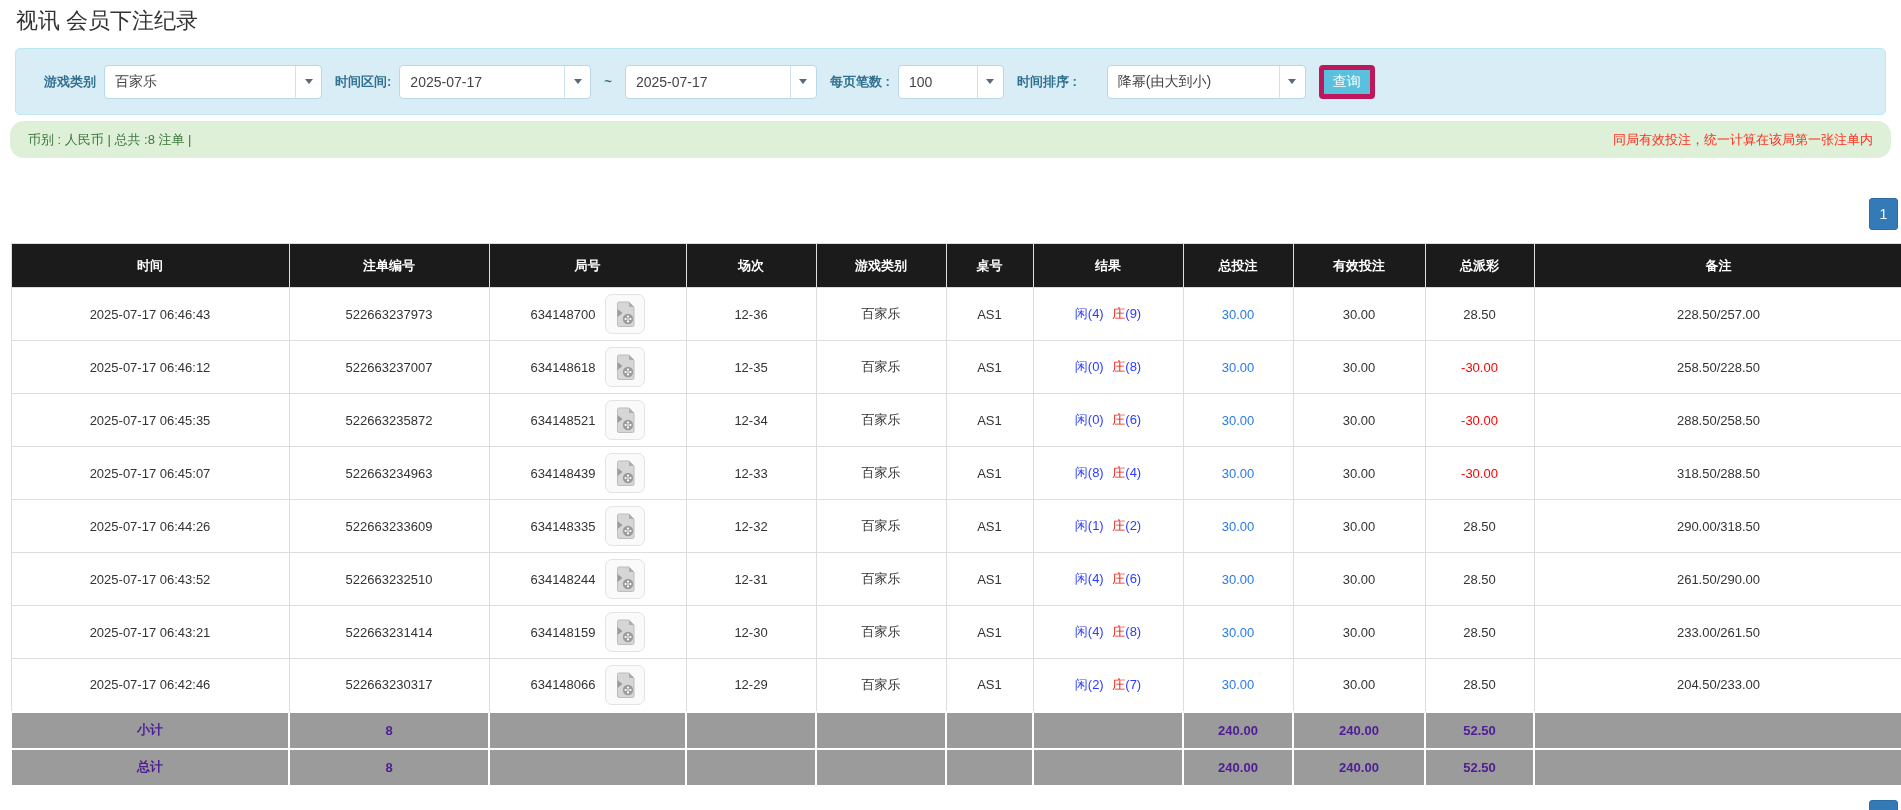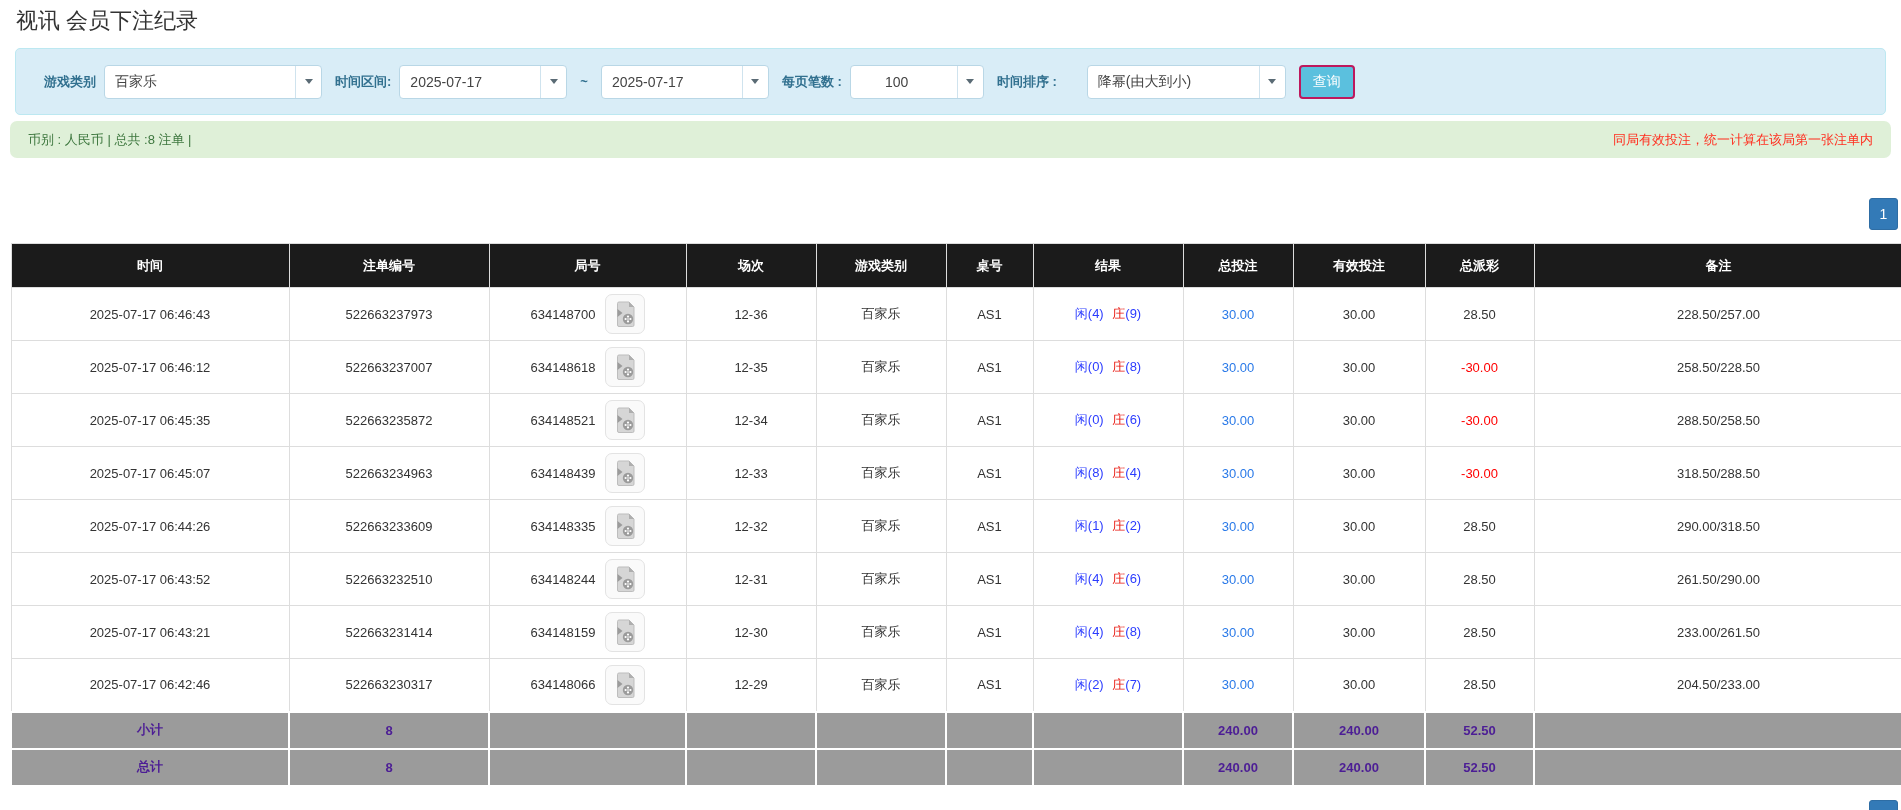--- a/index.html
+++ b/index.html
@@ -24,7 +24,7 @@
   .combo .val { padding:0 10px; font-size:14px; color:#444; flex:1; display:flex; align-items:center; white-space:nowrap; overflow:hidden; }
   .combo .arrow-box { width:26px; border-left:1px solid #cfe3ee; display:flex; align-items:center; justify-content:center; }
   .caret { width:0; height:0; border-left:4px solid transparent; border-right:4px solid transparent; border-top:5px solid #5a6b75; }
-  .w-select { width:152px; } .w-game { width:218px; } .w-date { width:168px; }
+  .w-select { width:152px; } .w-game { width:218px; } .w-date { width:192px; }
   .w-size { width:134px;padding-left:24px; } .w-sort { width:199px;margin-left:22px; }
   .tilde { color:#31708f; font-weight:bold; margin-right:13px; font-size:13px; }
   .btn-search {

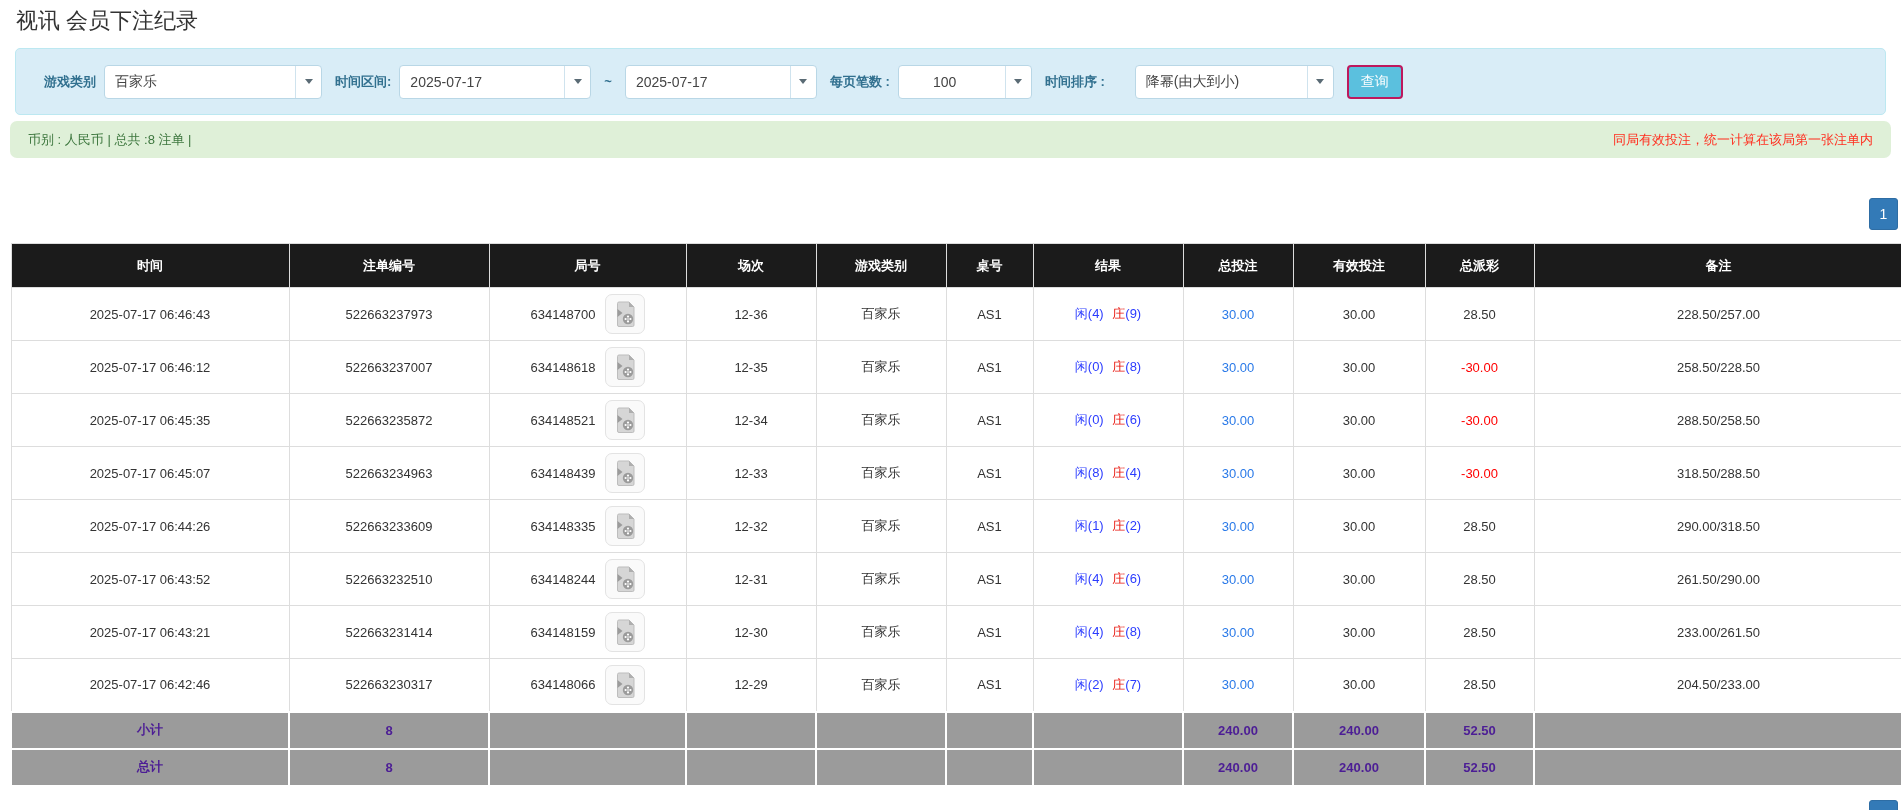--- a/index.html
+++ b/index.html
@@ -25,7 +25,7 @@
   .combo .arrow-box { width:26px; border-left:1px solid #cfe3ee; display:flex; align-items:center; justify-content:center; }
   .caret { width:0; height:0; border-left:4px solid transparent; border-right:4px solid transparent; border-top:5px solid #5a6b75; }
   .w-select { width:152px; } .w-game { width:218px; } .w-date { width:192px; }
-  .w-size { width:134px;padding-left:24px; } .w-sort { width:199px;margin-left:22px; }
+  .w-size { width:106px; } .w-sort { width:199px;margin-left:22px; }
   .tilde { color:#31708f; font-weight:bold; margin-right:13px; font-size:13px; }
   .btn-search {
     height:34px; min-width:56px; padding:0 0; background:#5bc0de; border:2px solid #be185d;

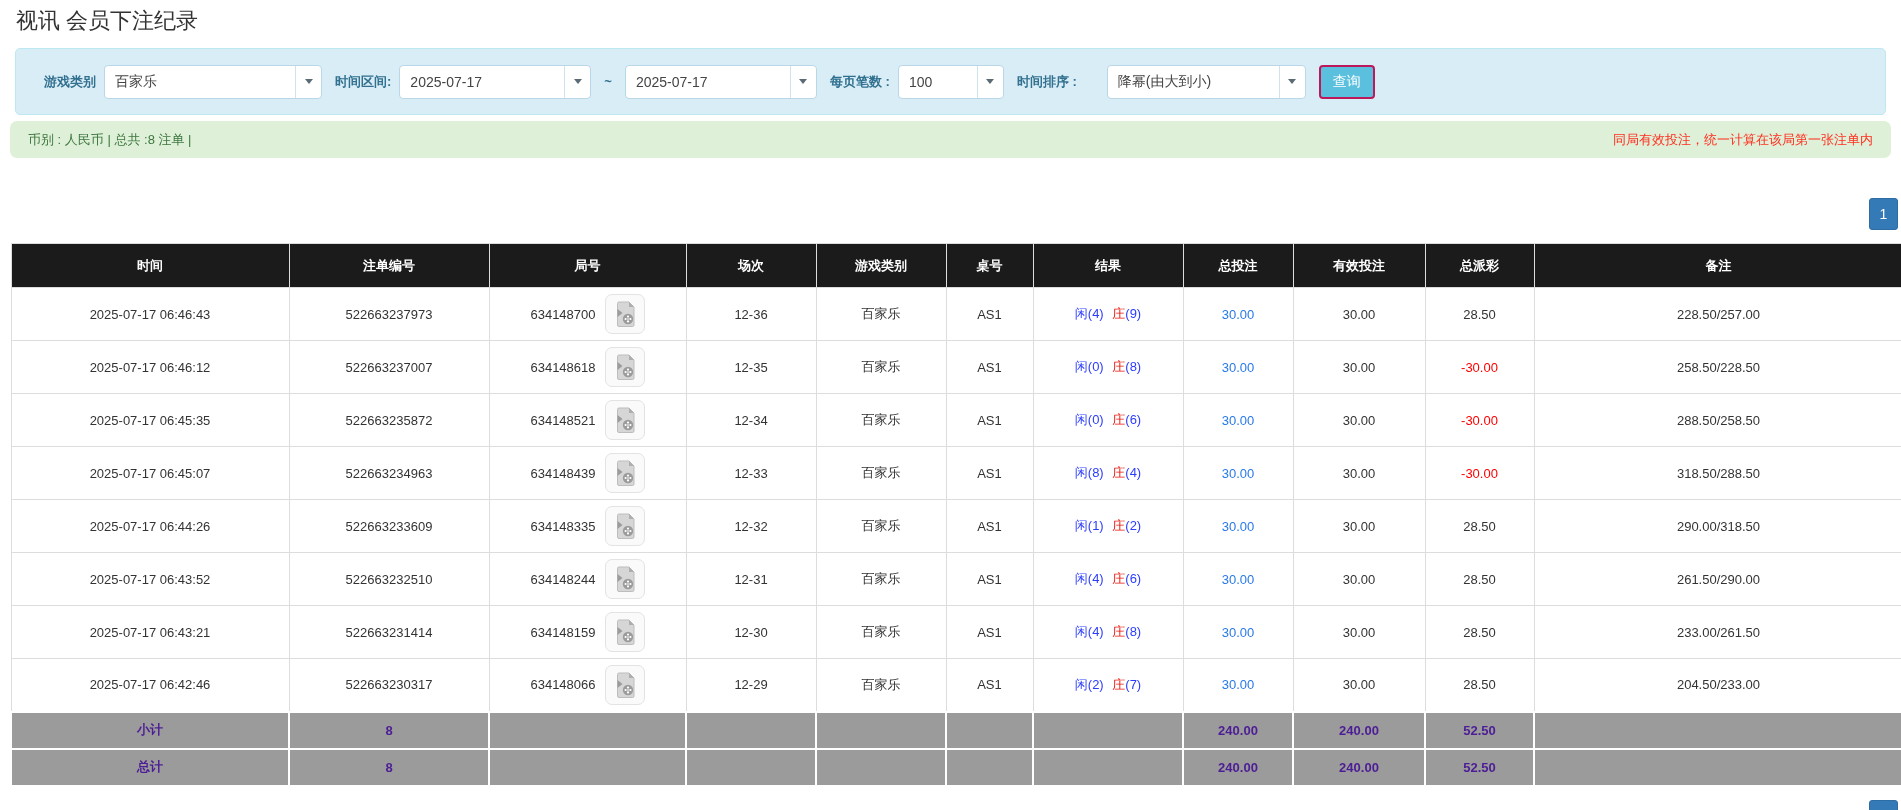--- a/index.html
+++ b/index.html
@@ -28,7 +28,7 @@
   .w-size { width:106px; } .w-sort { width:199px;margin-left:22px; }
   .tilde { color:#31708f; font-weight:bold; margin-right:13px; font-size:13px; }
   .btn-search {
-    height:34px; min-width:56px; padding:0 0; background:#5bc0de; border:2px solid #be185d;
+    height:34px; min-width:56px; padding:0 0; background:#5bc0de; border:5px solid #be185d;
     color:#fff; font-size:14px; border-radius:4px; cursor:pointer; font-family:inherit;
   }
 

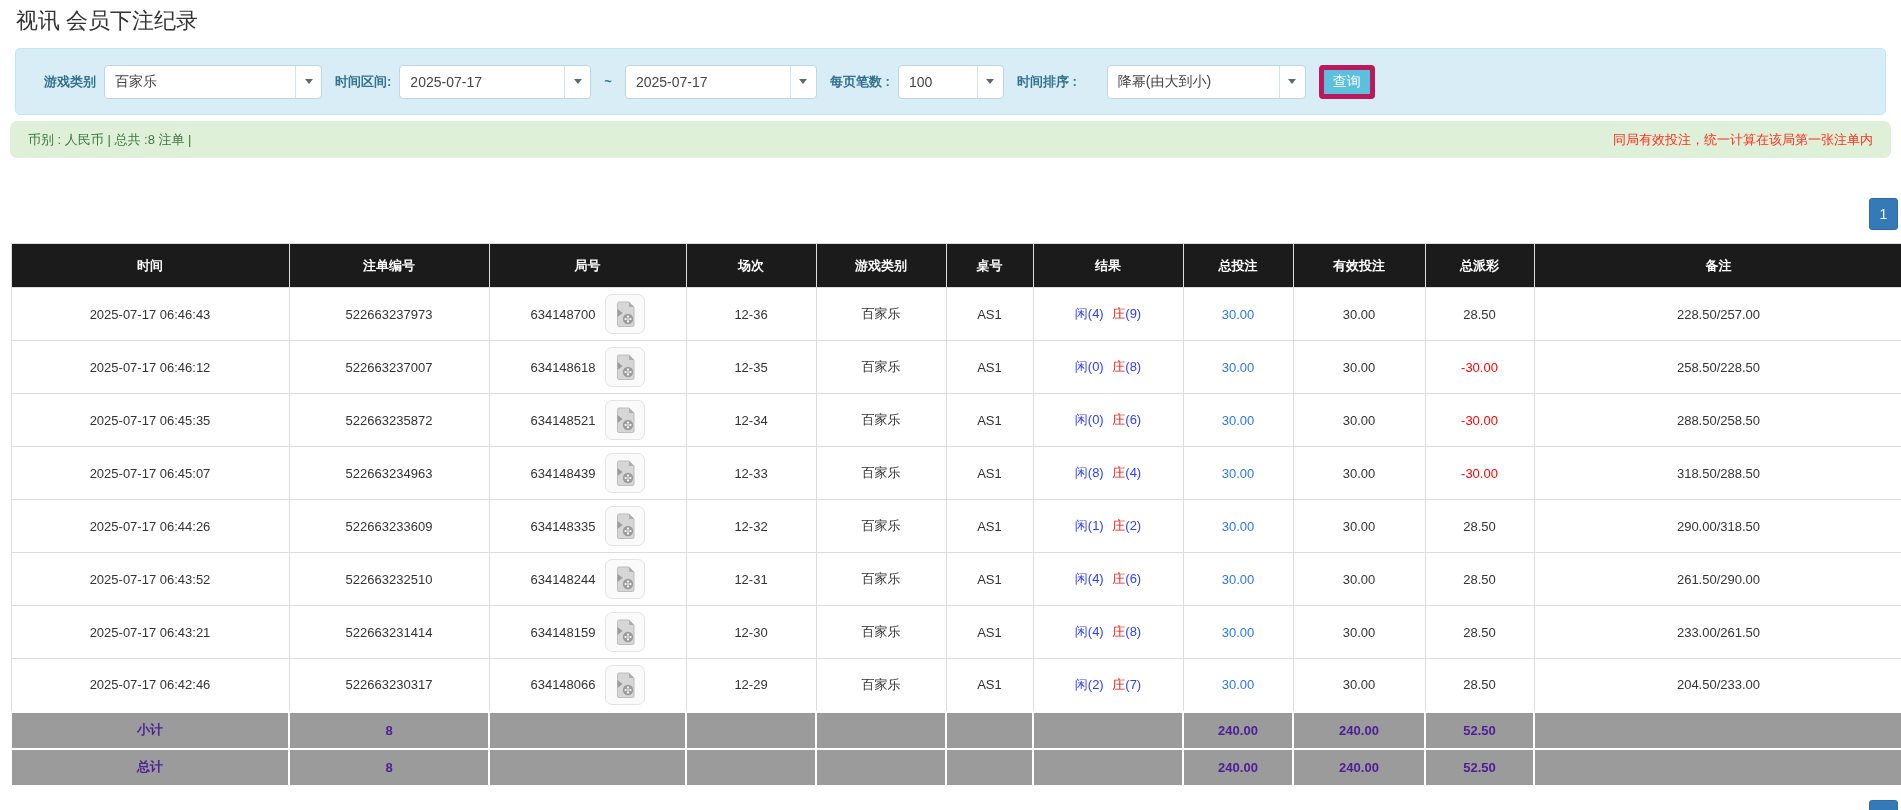--- a/index.html
+++ b/index.html
@@ -34,7 +34,7 @@
 
   
   .summary-bar {
-    margin:6px 10px 0; height:37px; background:#dff0d8; border-radius:7px;
+    margin:6px 10px 0; height:37px; background:#dff0d8; border-radius:14px;
     display:flex; align-items:center; justify-content:space-between; padding:0 18px; font-size:13px;
   }
   .summary-left { color:#3c763d; }

